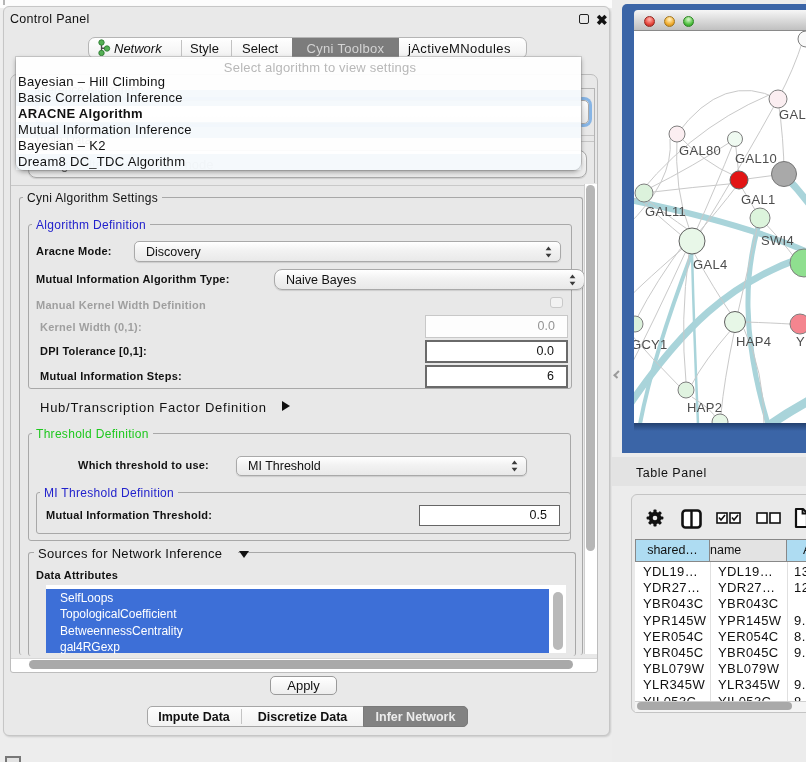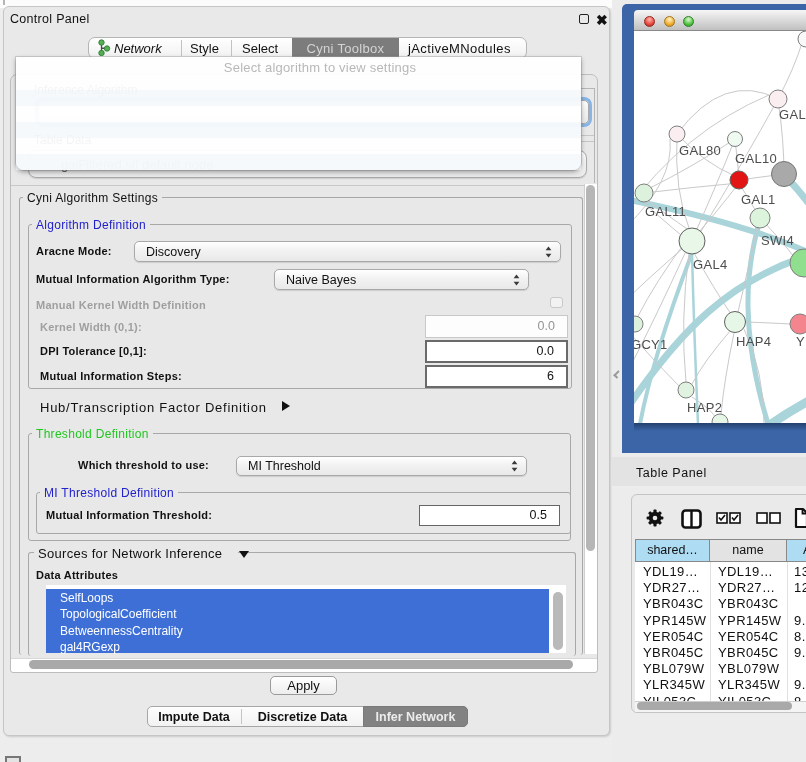--- a/index.html
+++ b/index.html
@@ -282,6 +282,7 @@
   <div class="abs" style="left:16px;top:90px;width:565px;height:16px;background:rgba(237,244,250,0.55);"></div>
   <div class="abs" style="left:16px;top:122px;width:565px;height:16px;background:rgba(237,244,250,0.55);"></div>
   <div class="abs" style="left:16px;top:154px;width:565px;height:16px;background:rgba(237,244,250,0.55);"></div>
+  <div class="abs" style="left:18px;top:74px;font-size:13px;letter-spacing:0.3px;color:#111;line-height:16px;">Bayesian – Hill Climbing<br>Basic Correlation Inference<br><span class="bold">ARACNE Algorithm</span><br>Mutual Information Inference<br>Bayesian – K2<br>Dream8 DC_TDC Algorithm</div>
 </div>
 
 </body></html>

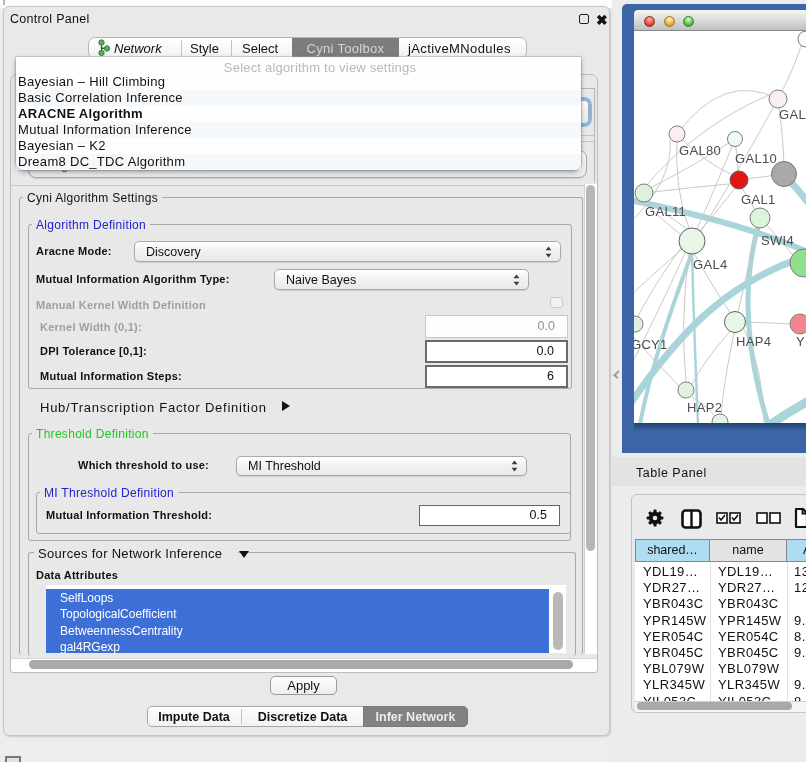--- a/index.html
+++ b/index.html
@@ -80,7 +80,7 @@
       </svg>
   </div>
   <div class="lbl abs" style="left:36px;top:273px;">Mutual Information Algorithm Type:</div>
-  <div class="combo" style="left:274px;top:269px;width:255px;height:21px;">
+  <div class="combo" style="left:274px;top:269px;width:311px;height:21px;border-radius:8px;">
     <span class="ctext">Naive Bayes</span>
     <svg class="arr7" viewBox="0 0 7 12">
         <path d="M3.5 0.5 L6.4 4.2 L0.6 4.2 Z" fill="#3a3a3a"></path>

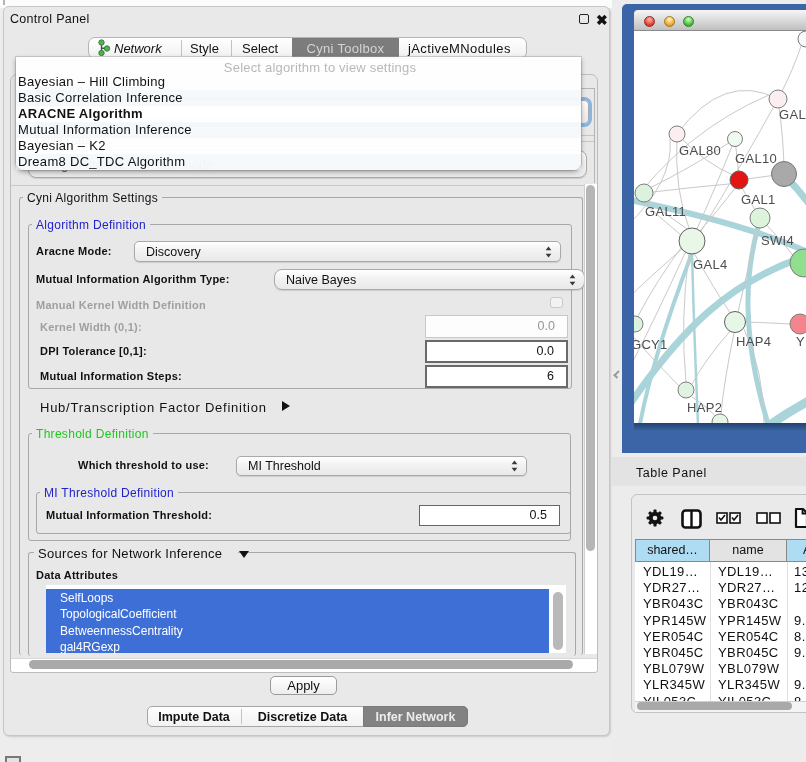--- a/index.html
+++ b/index.html
@@ -265,7 +265,7 @@
 
   <div class="abs" style="left:635px;top:539px;width:171px;height:162px;background:#fff;"></div>
   <div class="abs" style="left:635px;top:539px;width:75px;height:23px;background:#aedcf2;border:1px solid #888;text-align:center;font-size:12.5px;color:#111;line-height:21px;">shared…</div>
-  <div class="abs" style="left:709px;top:539px;width:78px;height:23px;background:#e3e3e3;border:1px solid #888;text-align:center;font-size:12.5px;color:#111;line-height:21px;">name</div>
+  <div class="abs" style="left:709px;top:539px;width:78px;height:23px;background:#e3e3e3;border:1px solid #888;font-size:12.5px;color:#111;line-height:21px;">name</div>
   <div class="abs" style="left:786px;top:539px;width:22px;height:23px;background:#aedcf2;border:1px solid #888;color:#111;font-size:12.5px;line-height:21px;padding-left:16px;">A</div>
   <div class="abs" style="left:709.5px;top:562px;width:1px;height:139px;background:#e0e0e0;"></div>
   <div class="abs" style="left:786.5px;top:562px;width:1px;height:139px;background:#e0e0e0;"></div>

